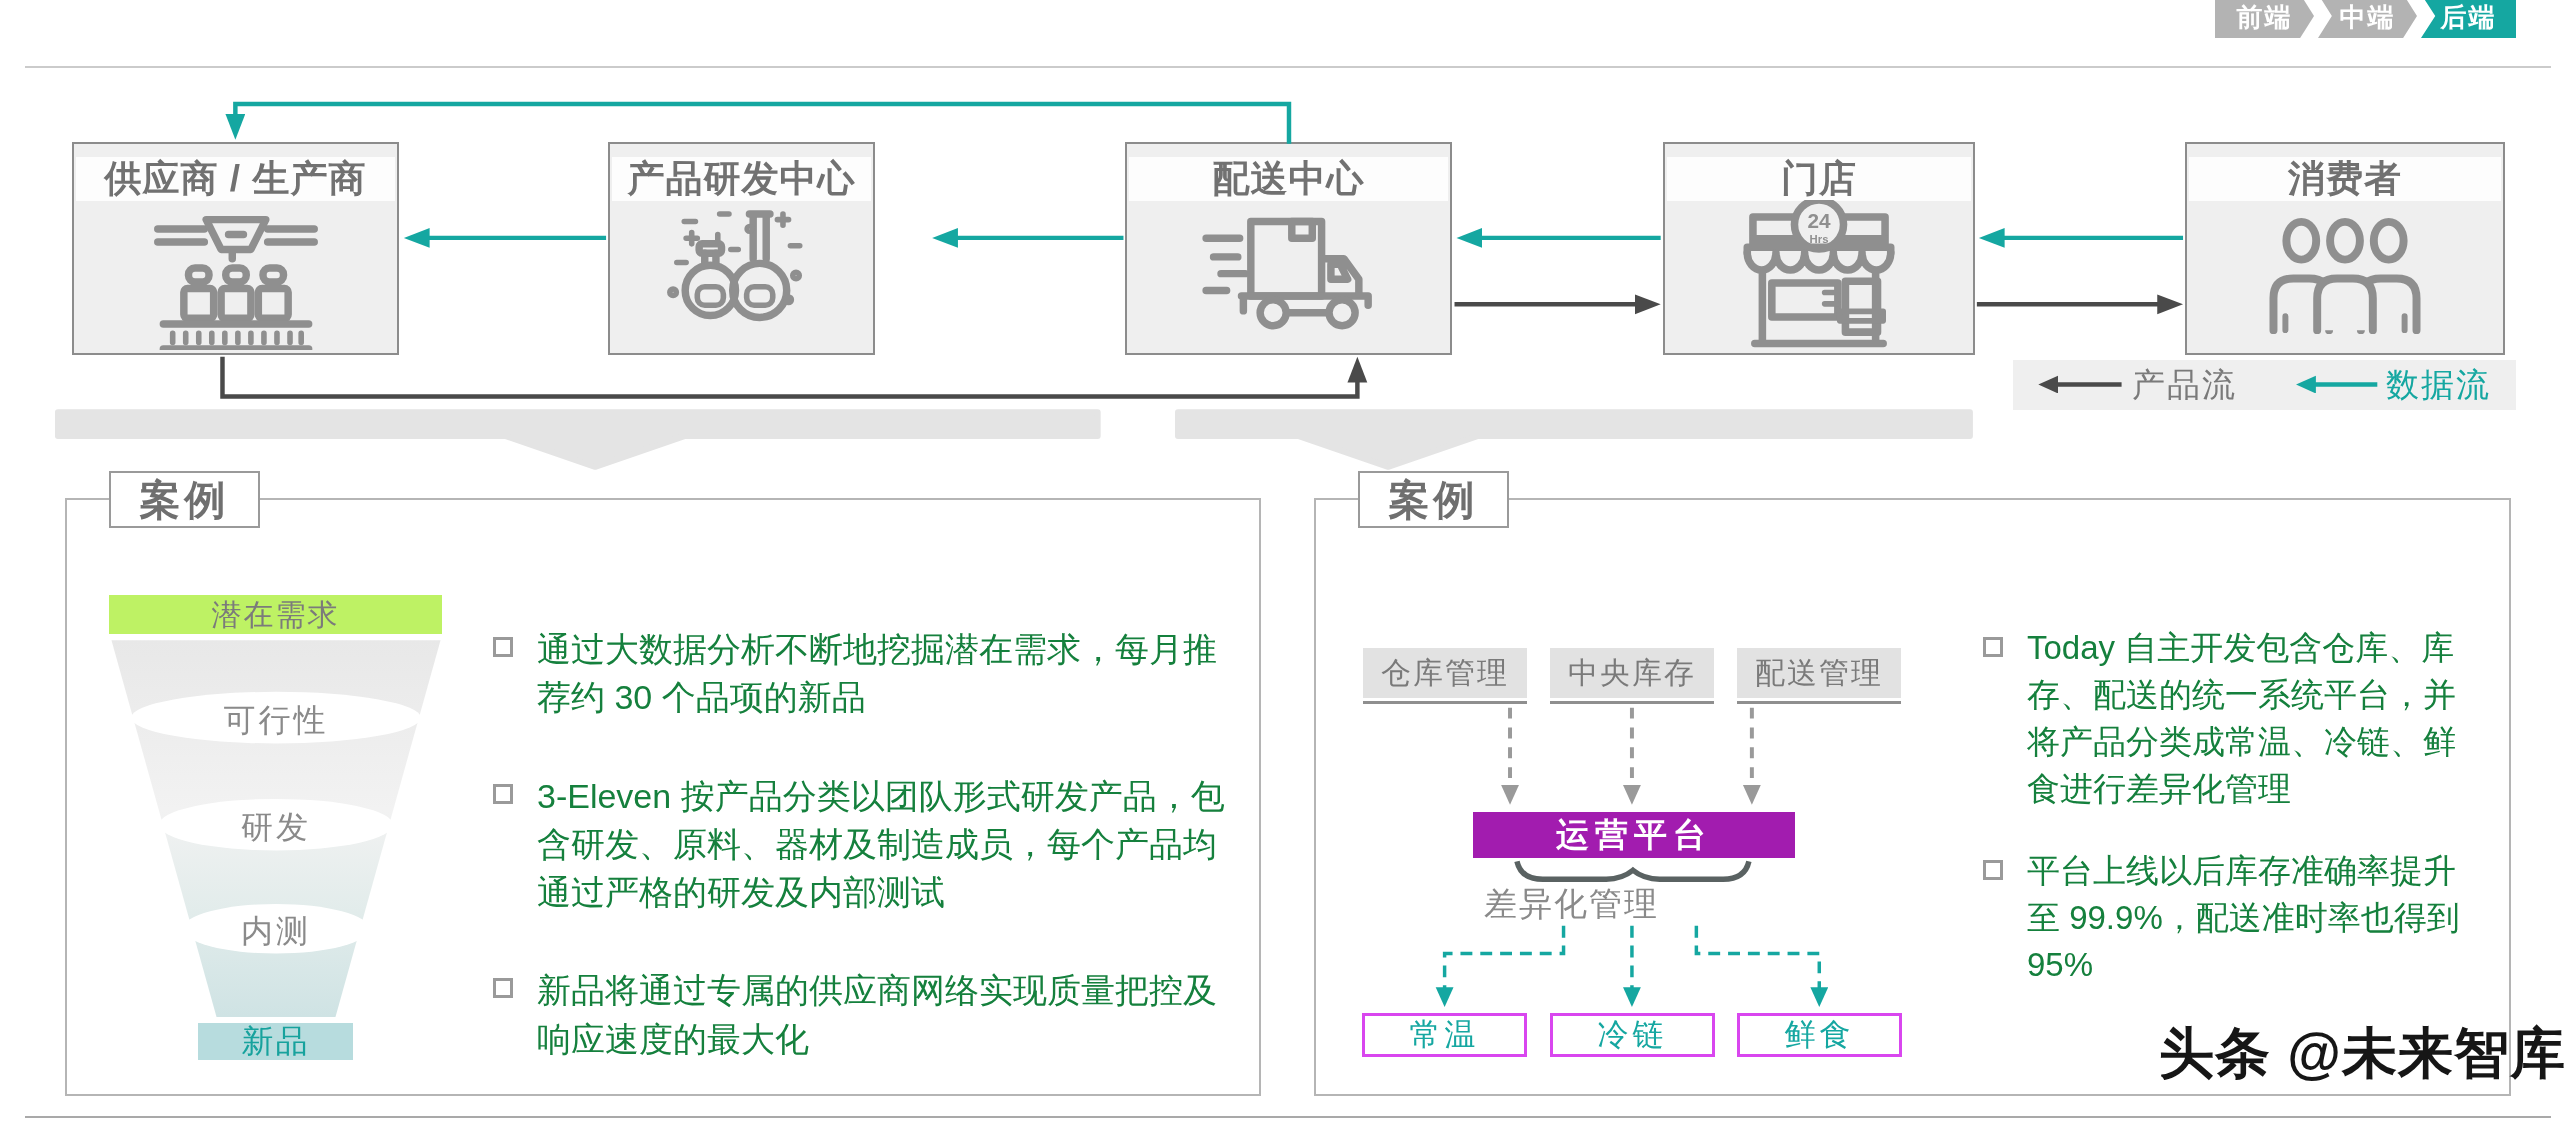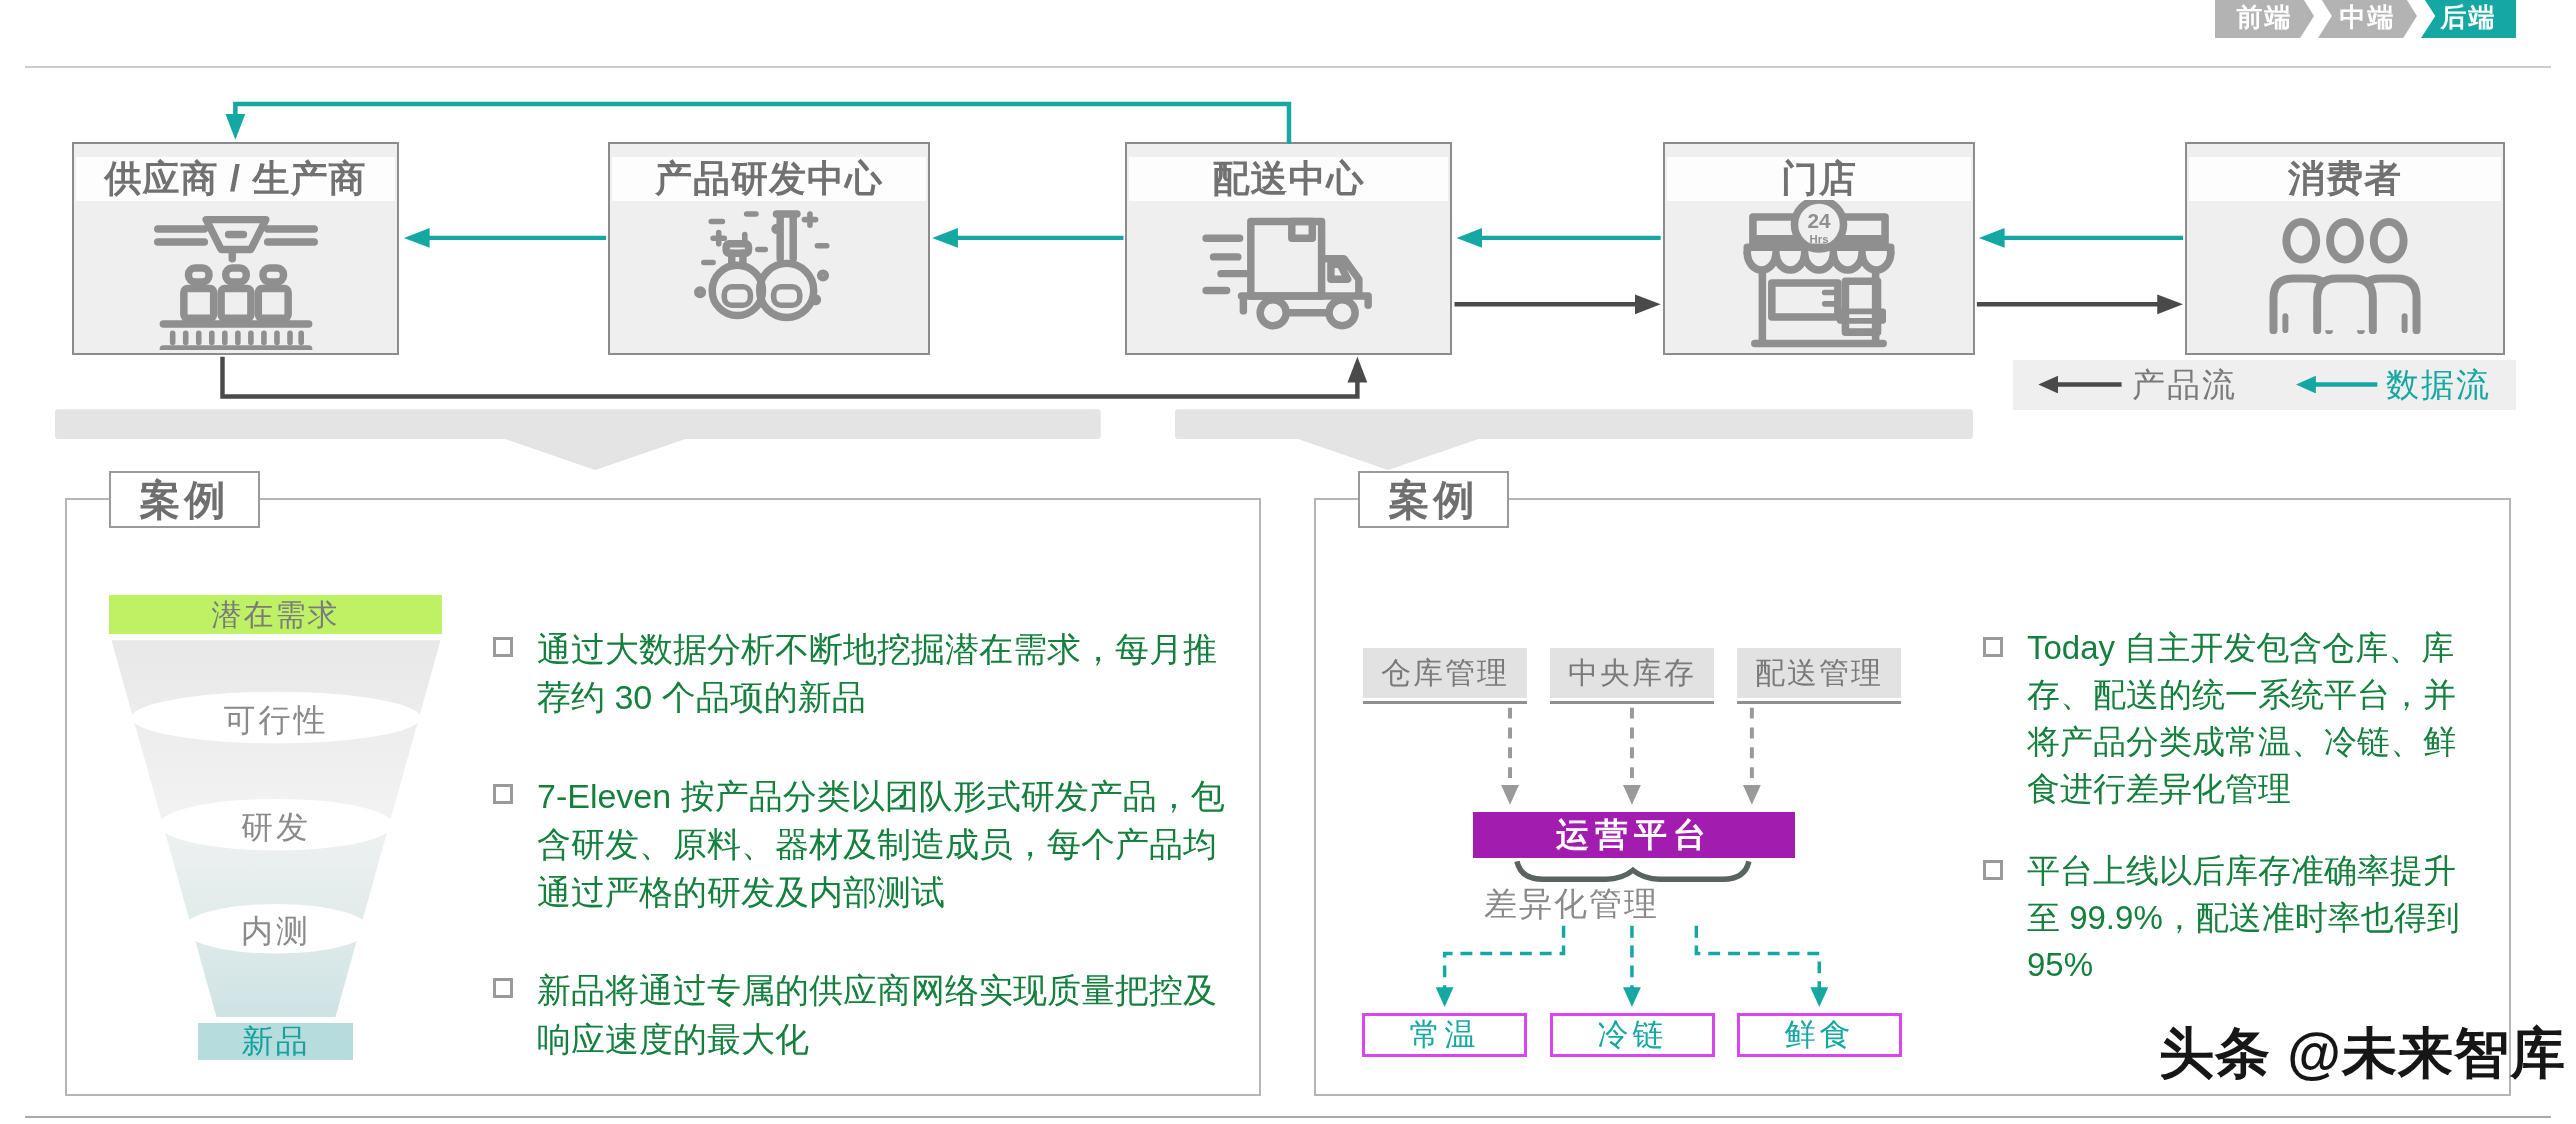--- a/index.html
+++ b/index.html
@@ -87,7 +87,7 @@
   </div>
 </div>
 
-<div class="fbox" style="left:608px;width:322px;">
+<div class="fbox" style="left:608px;width:267px;">
   <div class="title">产品研发中心</div>
   <div class="icnw">
     <svg class="icn" width="184" height="149" viewBox="0 0 180 160">

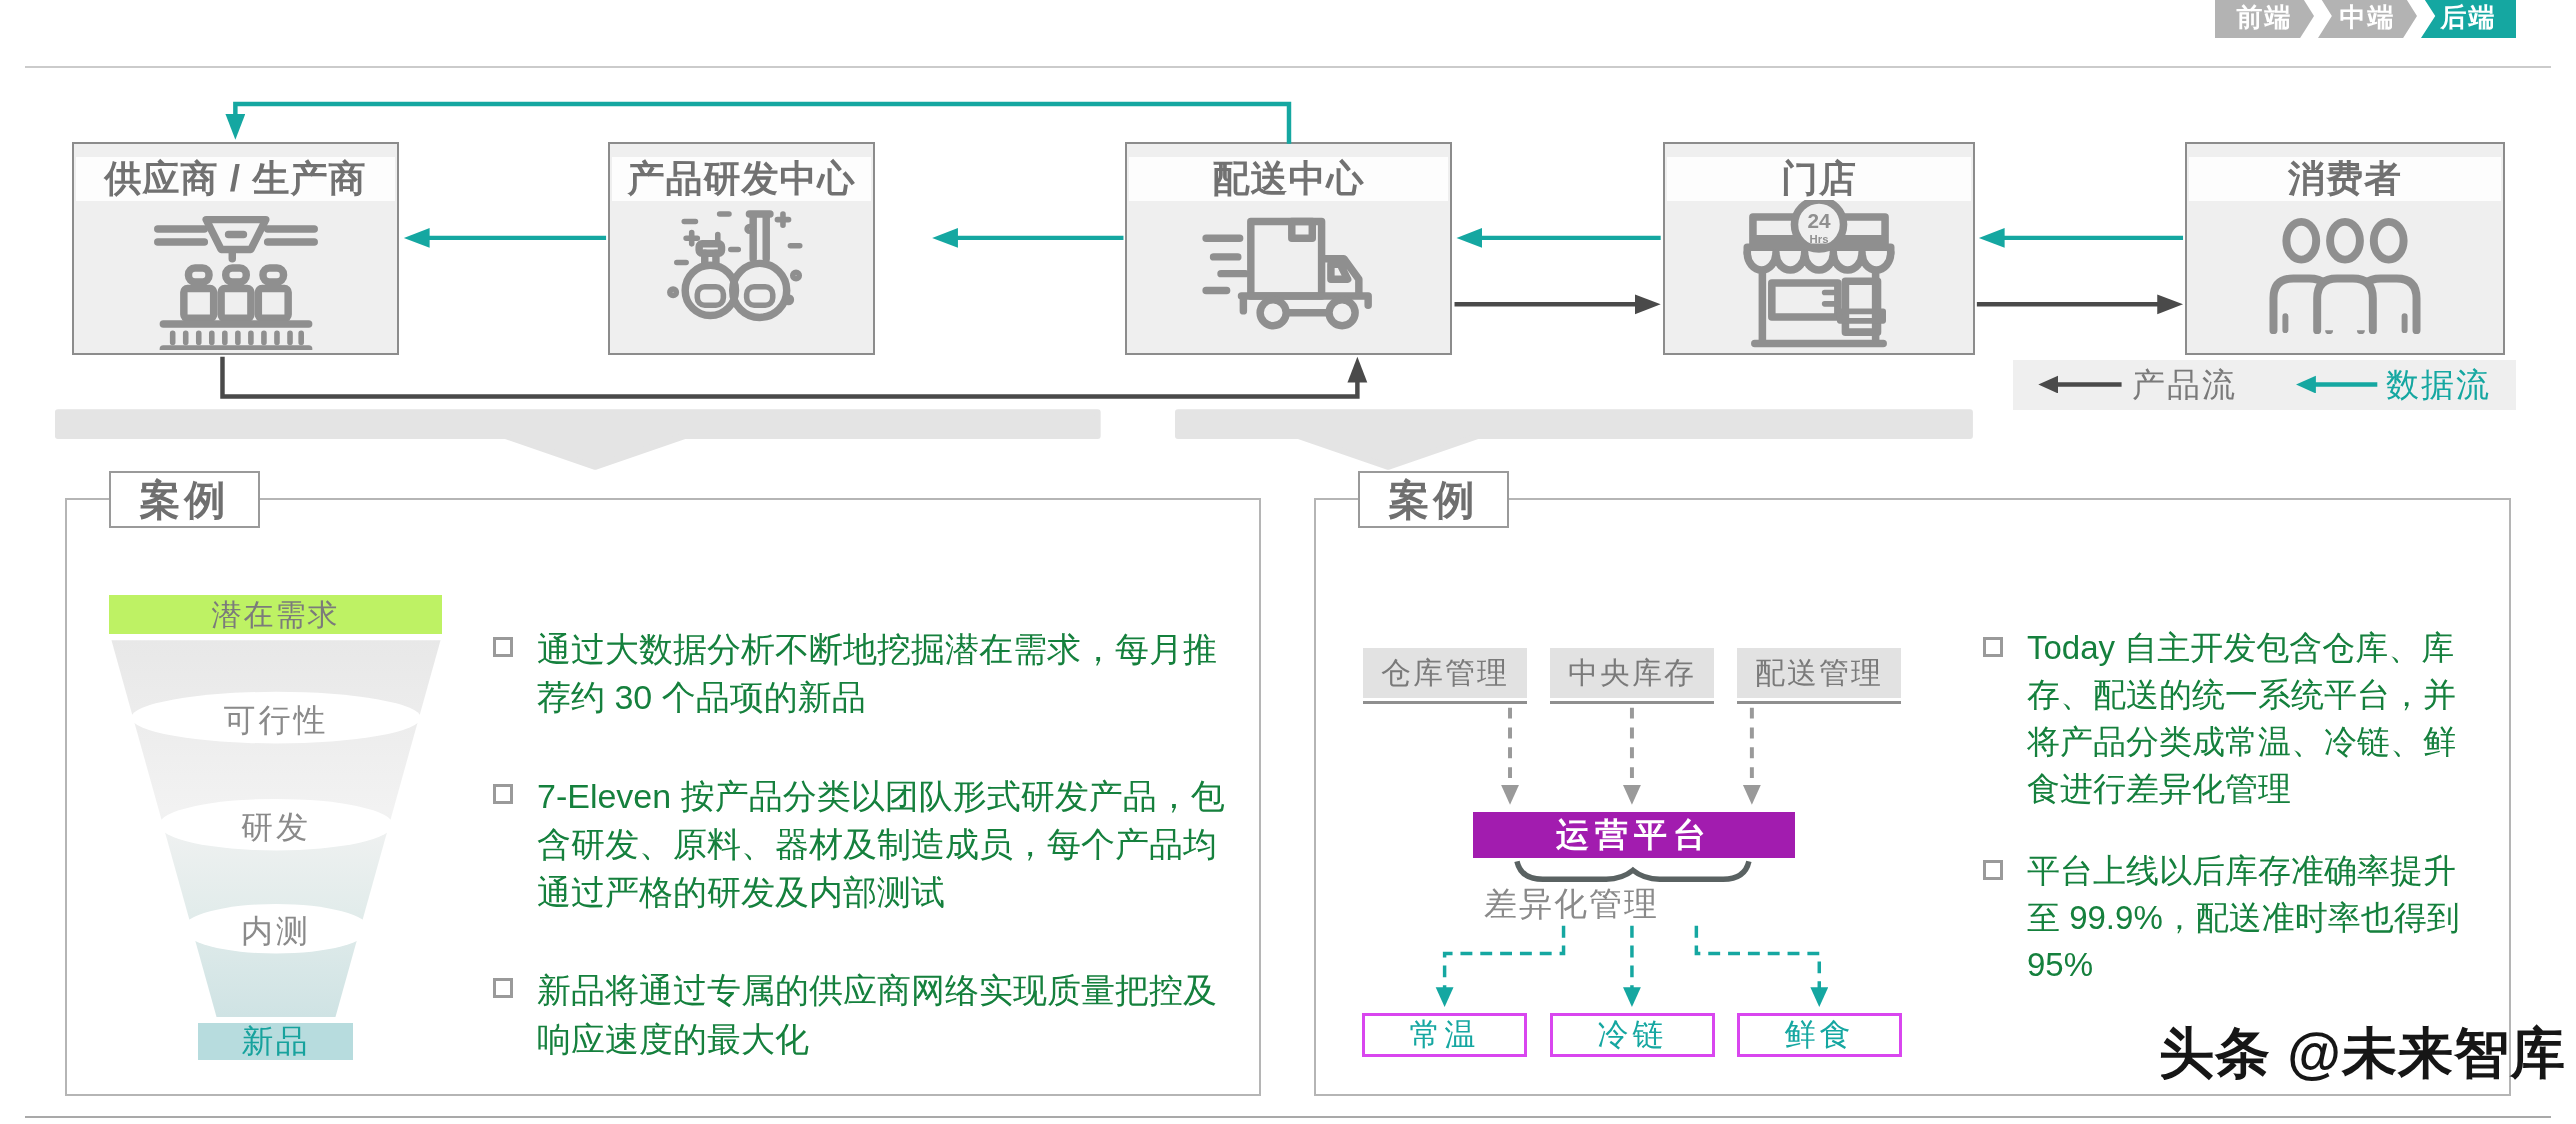--- a/index.html
+++ b/index.html
@@ -181,7 +181,7 @@
   </div>
   <div class="bullet" style="margin-bottom:50px;">
     <span class="bsq"></span>
-    <span class="btext">7-Eleven 按产品分类以团队形式研发产品，包含研发、原料、器材及制造成员，每个产品均通过严格的研发及内部测试</span>
+    <span class="btext">3-Eleven 按产品分类以团队形式研发产品，包含研发、原料、器材及制造成员，每个产品均通过严格的研发及内部测试</span>
   </div>
   <div class="bullet">
     <span class="bsq"></span>

